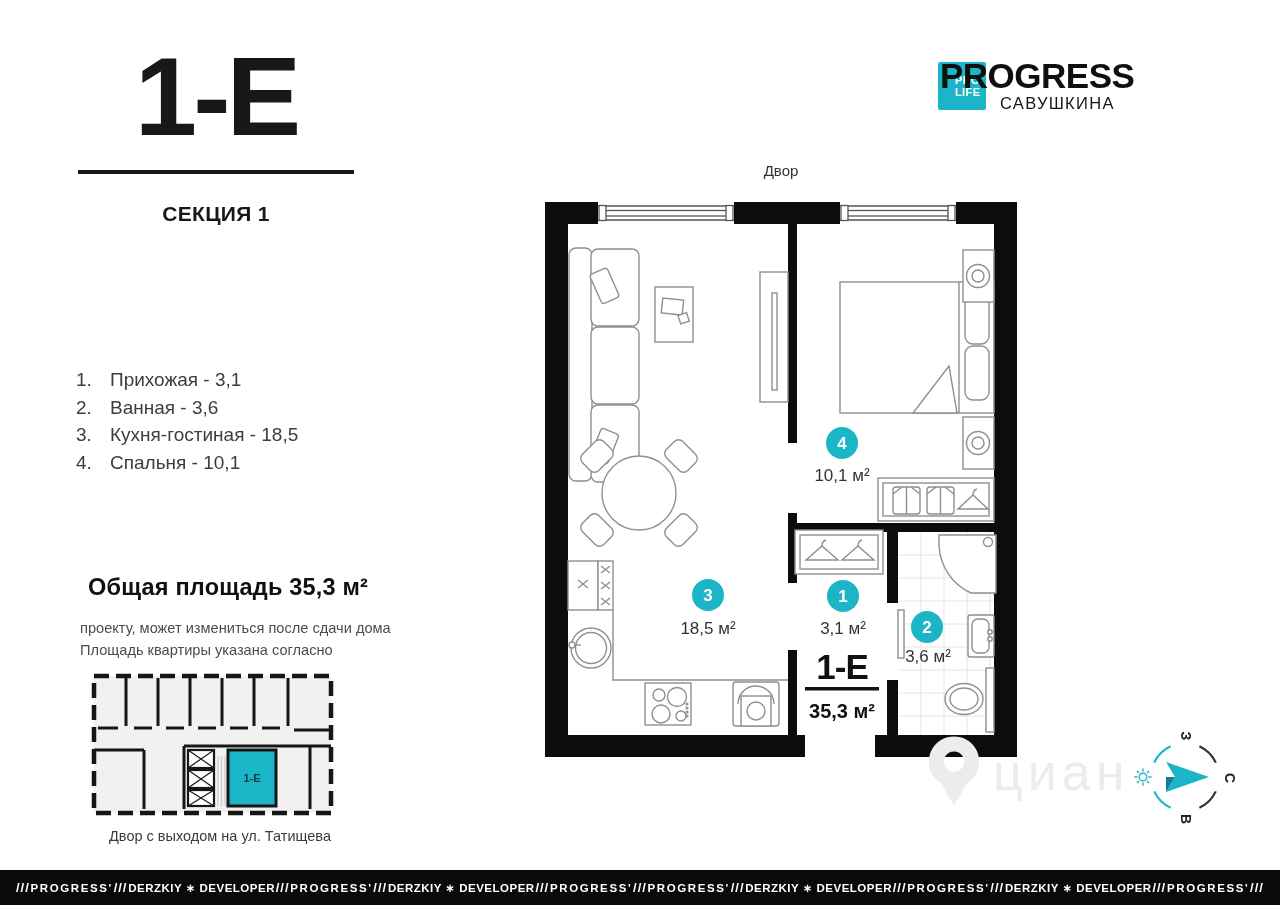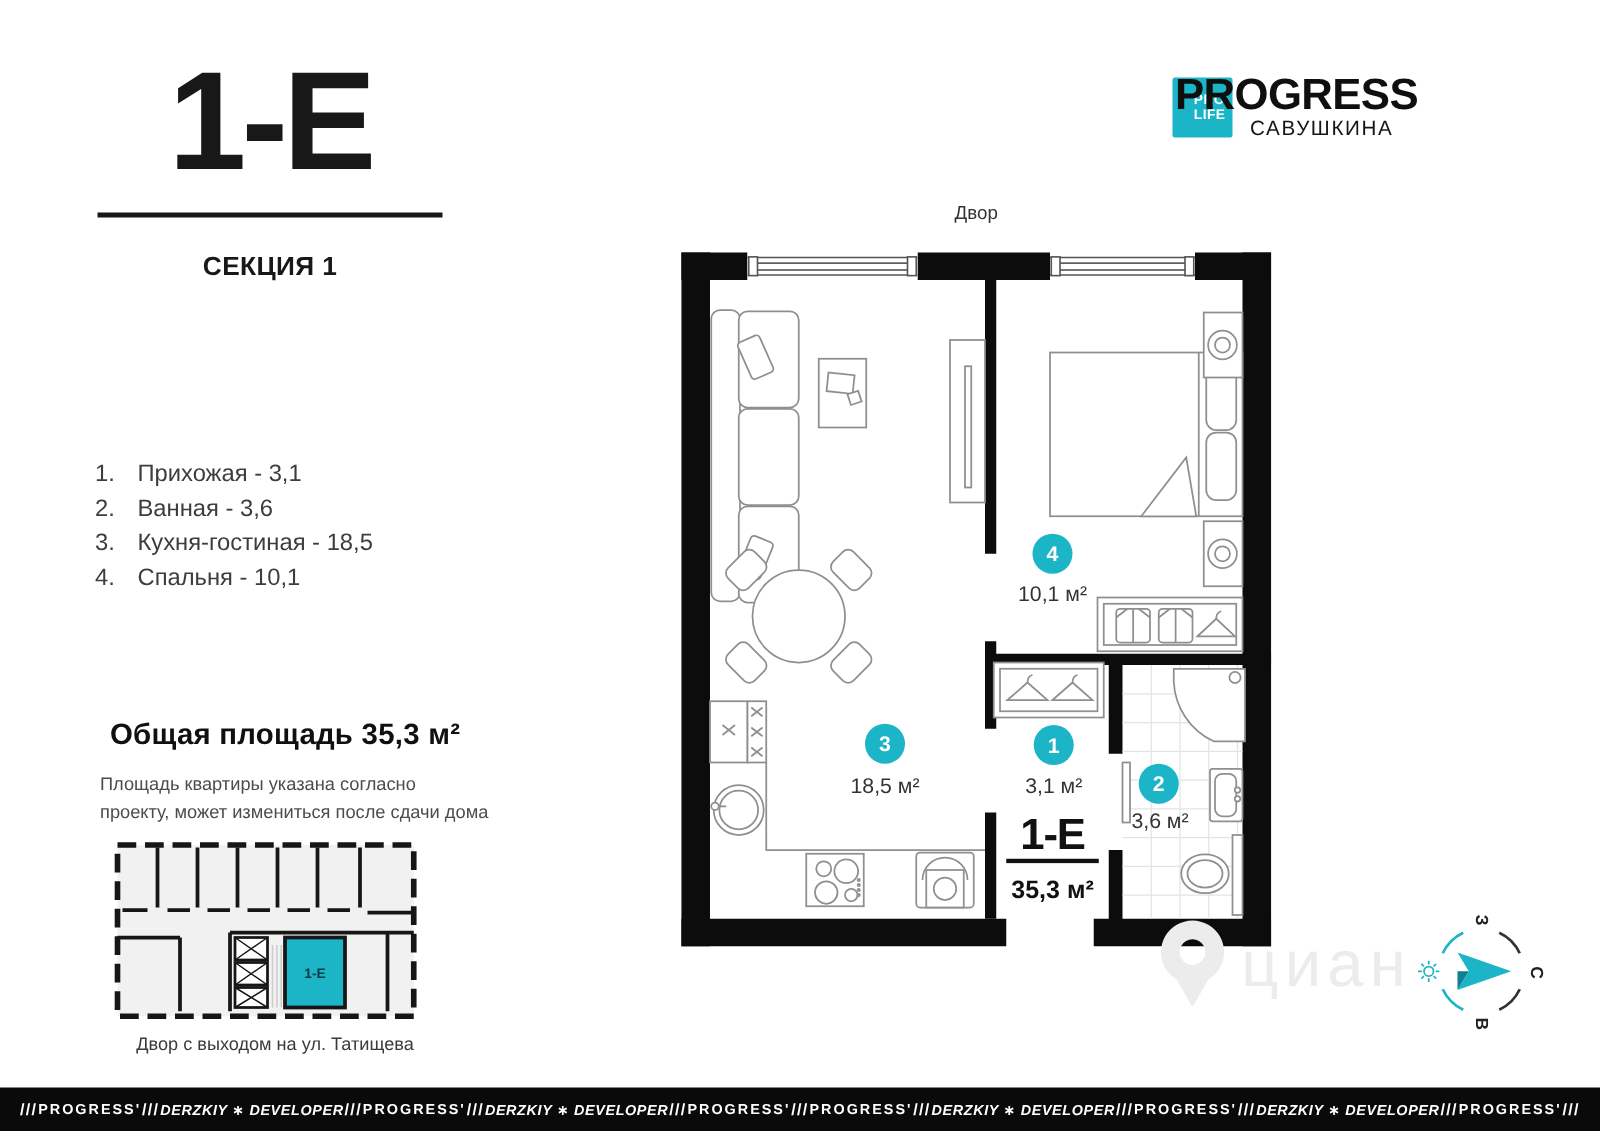--- a/index.html
+++ b/index.html
@@ -68,8 +68,8 @@
 
   <div class="abs total-title">Общая площадь 35,3 м²</div>
   <div class="abs disclaimer">
+    <div>проекту, может измениться после сдачи дома</div>
     <div>Площадь квартиры указана согласно</div>
-    <div>проекту, может измениться после сдачи дома</div>
   </div>
 
   <svg class="abs" style="left:88px;top:670px;" width="264" height="150" viewBox="0 0 264 150">

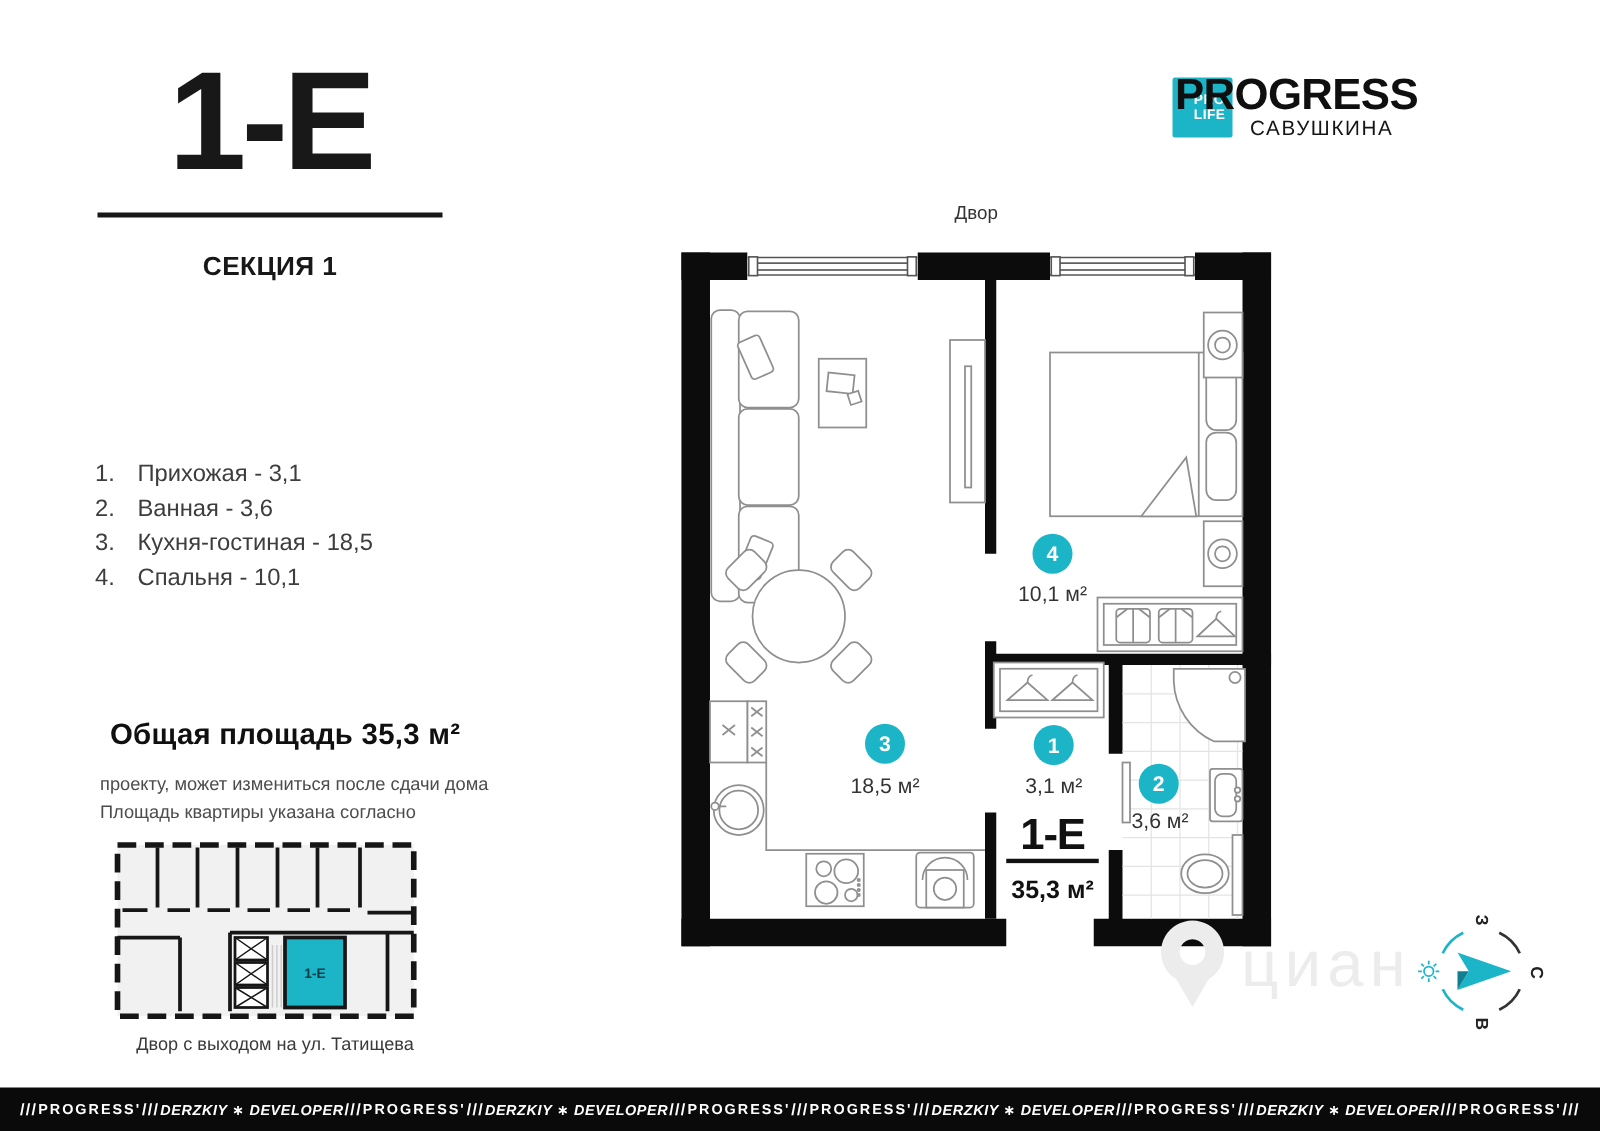--- a/index.html
+++ b/index.html
@@ -33,7 +33,7 @@
   .footer span{white-space:nowrap;color:#fff;font-weight:700;}
   .footer .sep{font-size:13px;letter-spacing:1px;}
   .footer .brand{font-size:11.5px;letter-spacing:1.6px;}
-  .footer .dev{font-size:11.5px;letter-spacing:.5px;font-style:italic;}
+  .footer .dev{font-size:11.5px;letter-spacing:.5px;}
   svg text{font-family:"Liberation Sans","DejaVu Sans",sans-serif;}
 </style>
 </head>

